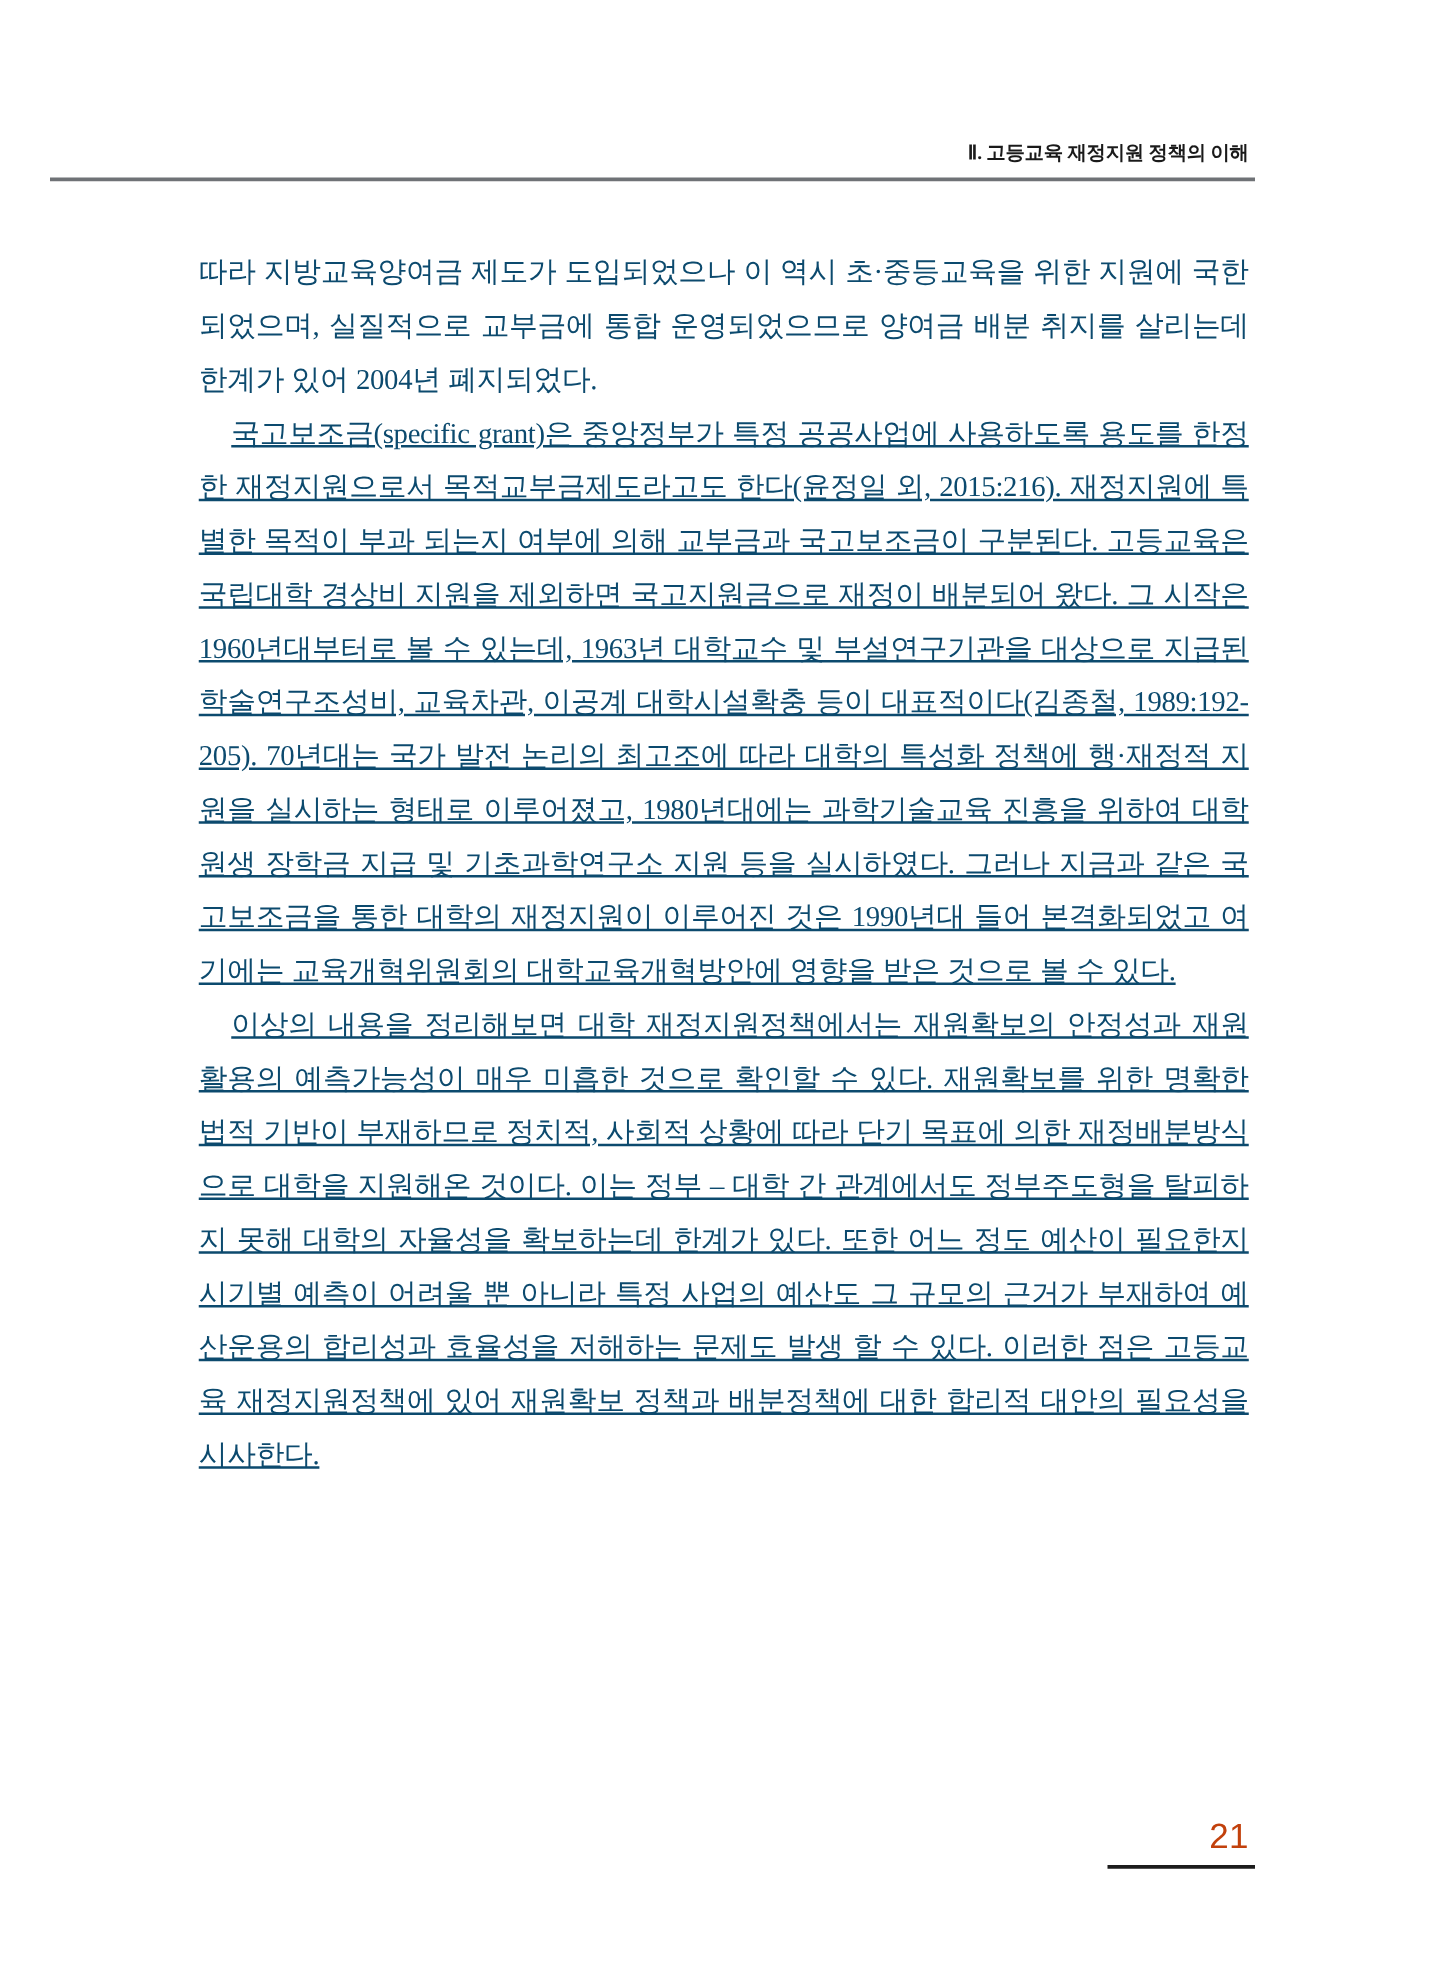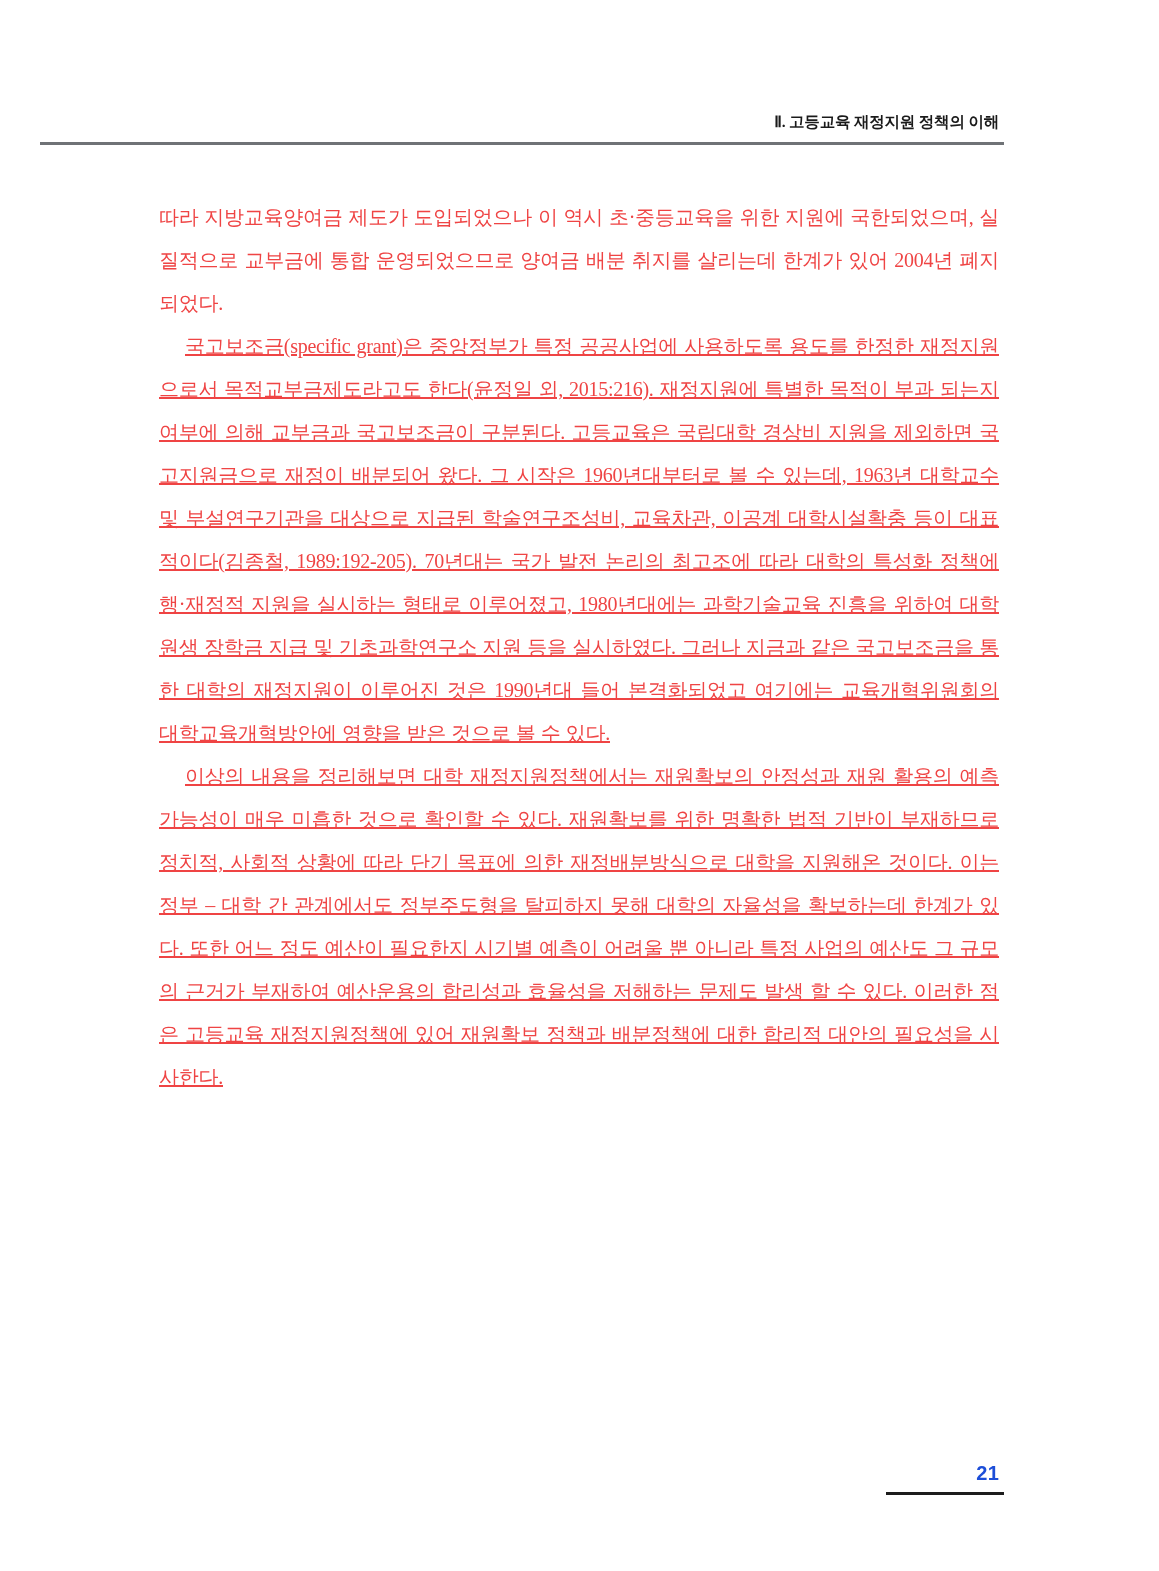--- a/index.html
+++ b/index.html
@@ -59,13 +59,13 @@
   }
   p.para {
     margin: 0;
-    font-size: 20px;
+    font-size: 23px;
     line-height: 43px;
     text-align: justify;
     text-justify: inter-character;
     letter-spacing: -0.25px;
     word-spacing: 0.5px;
-    color: #ef4444;
+    color: #0c4a6e;
   }
   p.para.indent {
     text-indent: 26px;

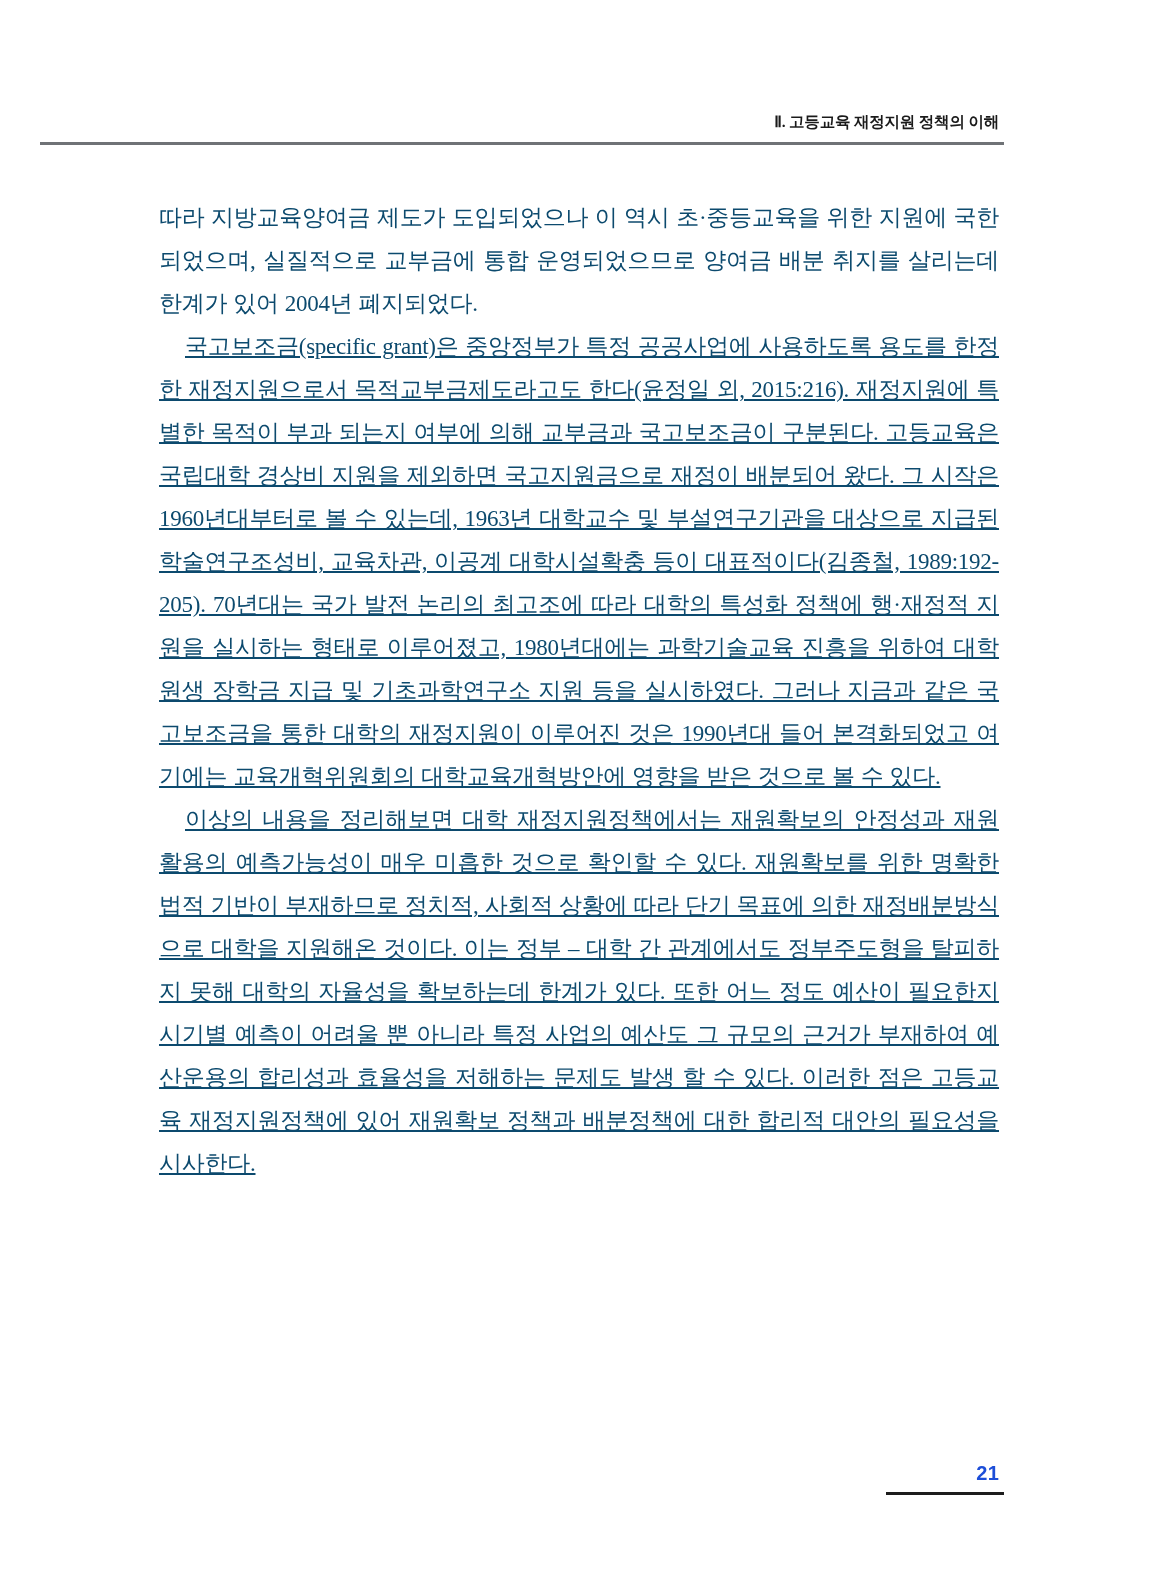--- a/index.html
+++ b/index.html
@@ -87,10 +87,10 @@
     position: absolute;
     right: 0;
     bottom: 14px;
-    font-size: 20px;
-    font-weight: 700;
+    font-size: 28px;
+    font-weight: 400;
     font-family: "Liberation Sans", sans-serif;
-    color: #1d4ed8;
+    color: #c2410c;
     letter-spacing: 0.2px;
   }
   .footer-rule {

